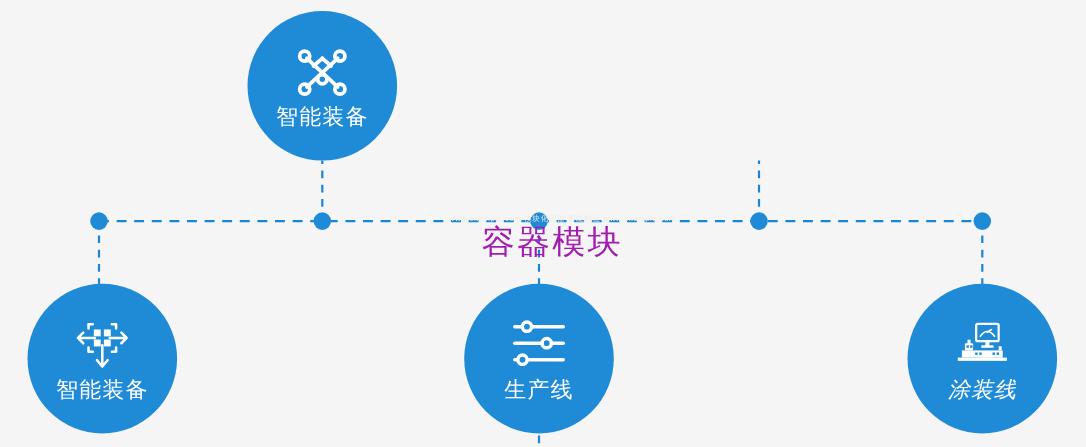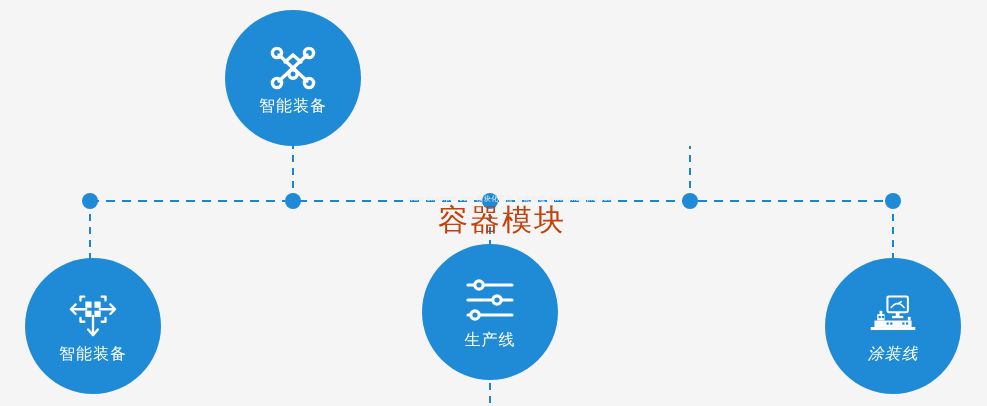--- a/index.html
+++ b/index.html
@@ -74,7 +74,7 @@
   }
   .node-label {
     color: #ffffff;
-    font-size: 16px;
+    font-size: 20px;
     letter-spacing: 1px;
     line-height: 1;
     text-align: left;

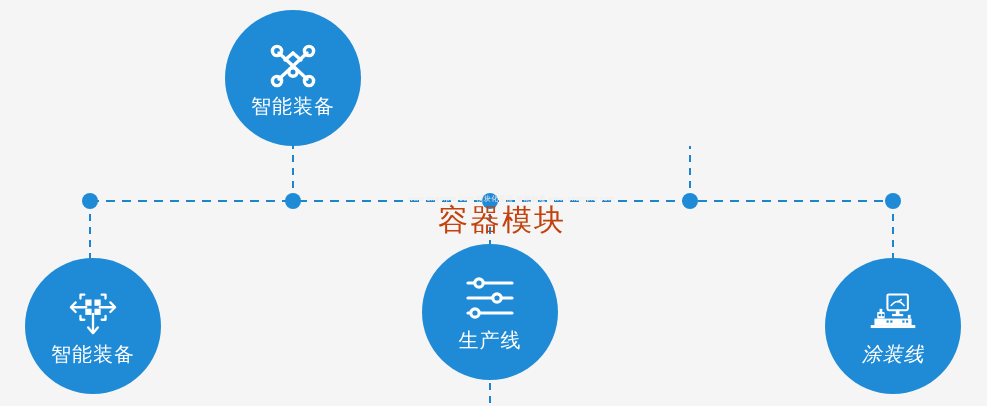--- a/index.html
+++ b/index.html
@@ -38,7 +38,7 @@
   .watermark-text {
     position: absolute;
     font-size: 30px;
-    color: #c2410c;
+    color: #a21caf;
     letter-spacing: 2px;
     white-space: nowrap;
     font-weight: 500;

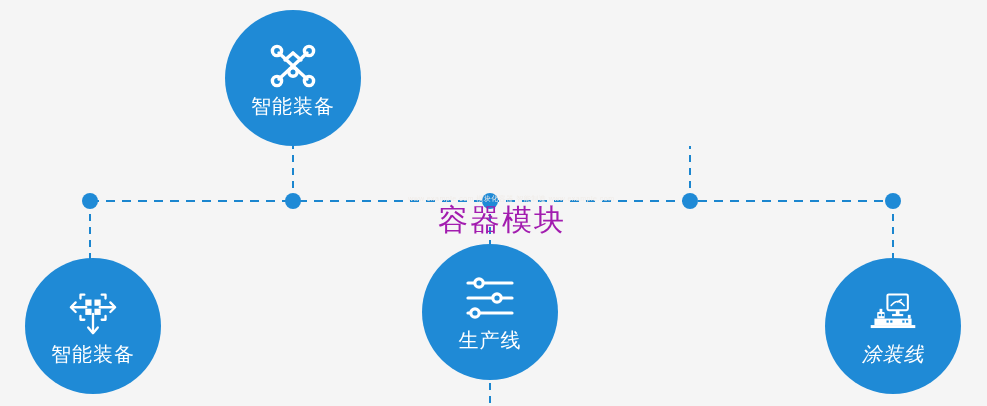--- a/index.html
+++ b/index.html
@@ -158,7 +158,7 @@
     <div class="node-label">智能装备</div>
   </div>
 
-  <div class="node-circle" style="left:422px; top:244px; width:136px; height:136px;">
+  <div class="node-circle" style="left:422px; top:258px; width:136px; height:136px;">
     <div class="node-icon">
       <svg width="52" height="46" viewBox="0 0 52 46">
         <g stroke="#ffffff" stroke-width="3.2" stroke-linecap="round">

